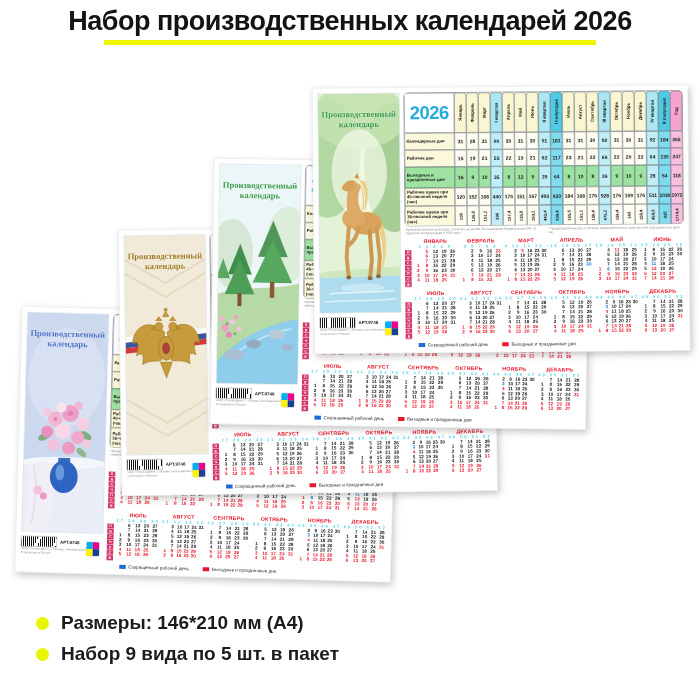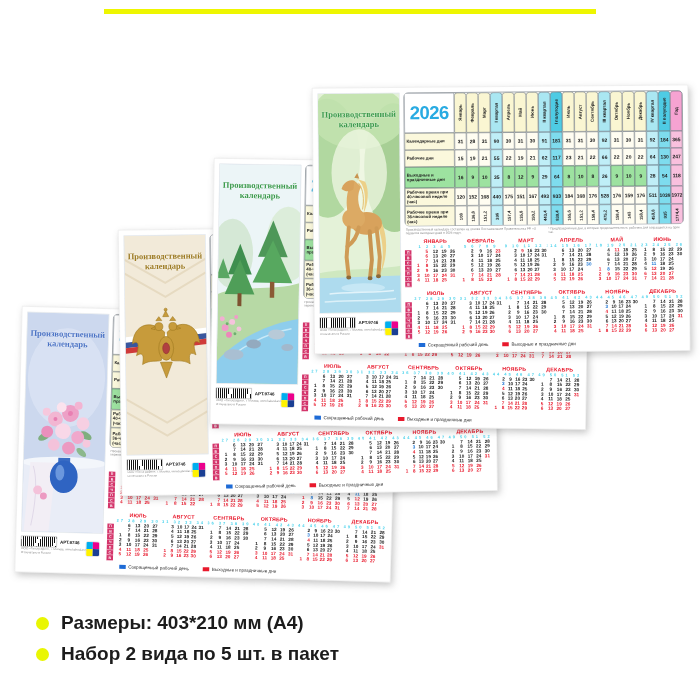--- a/index.html
+++ b/index.html
@@ -98,6 +98,7 @@
 <div class="page">
 
   <div class="title-wrap">
+    <h1>Набор производственных календарей 2026</h1>
     <div class="underline"></div>
   </div>
 

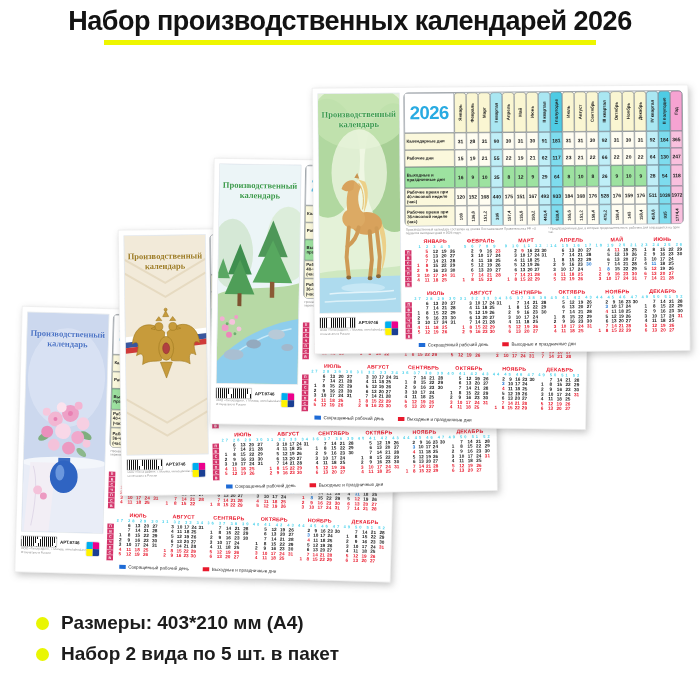--- a/index.html
+++ b/index.html
@@ -2720,7 +2720,7 @@
   <ul class="bullets">
     <li>
       <span class="dot"></span>
-      <span class="spec-text">Размеры: 403*210 мм (А4)</span>
+      <span class="spec-text">Размеры: 146*210 мм (А4)</span>
     </li>
     <li>
       <span class="dot"></span>

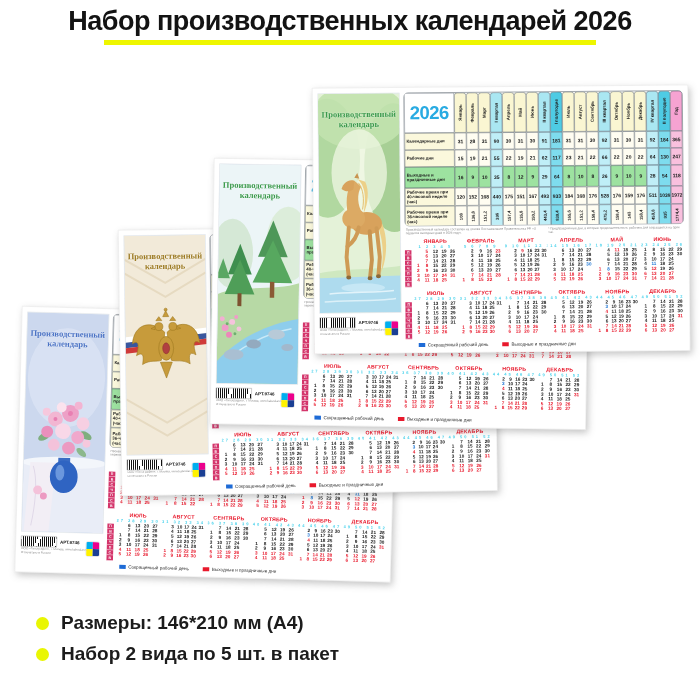--- a/index.html
+++ b/index.html
@@ -2724,7 +2724,7 @@
     </li>
     <li>
       <span class="dot"></span>
-      <span class="spec-text">Набор 2 вида по 5 шт. в пакет</span>
+      <span class="spec-text">Набор 9 вида по 5 шт. в пакет</span>
     </li>
   </ul>
 

